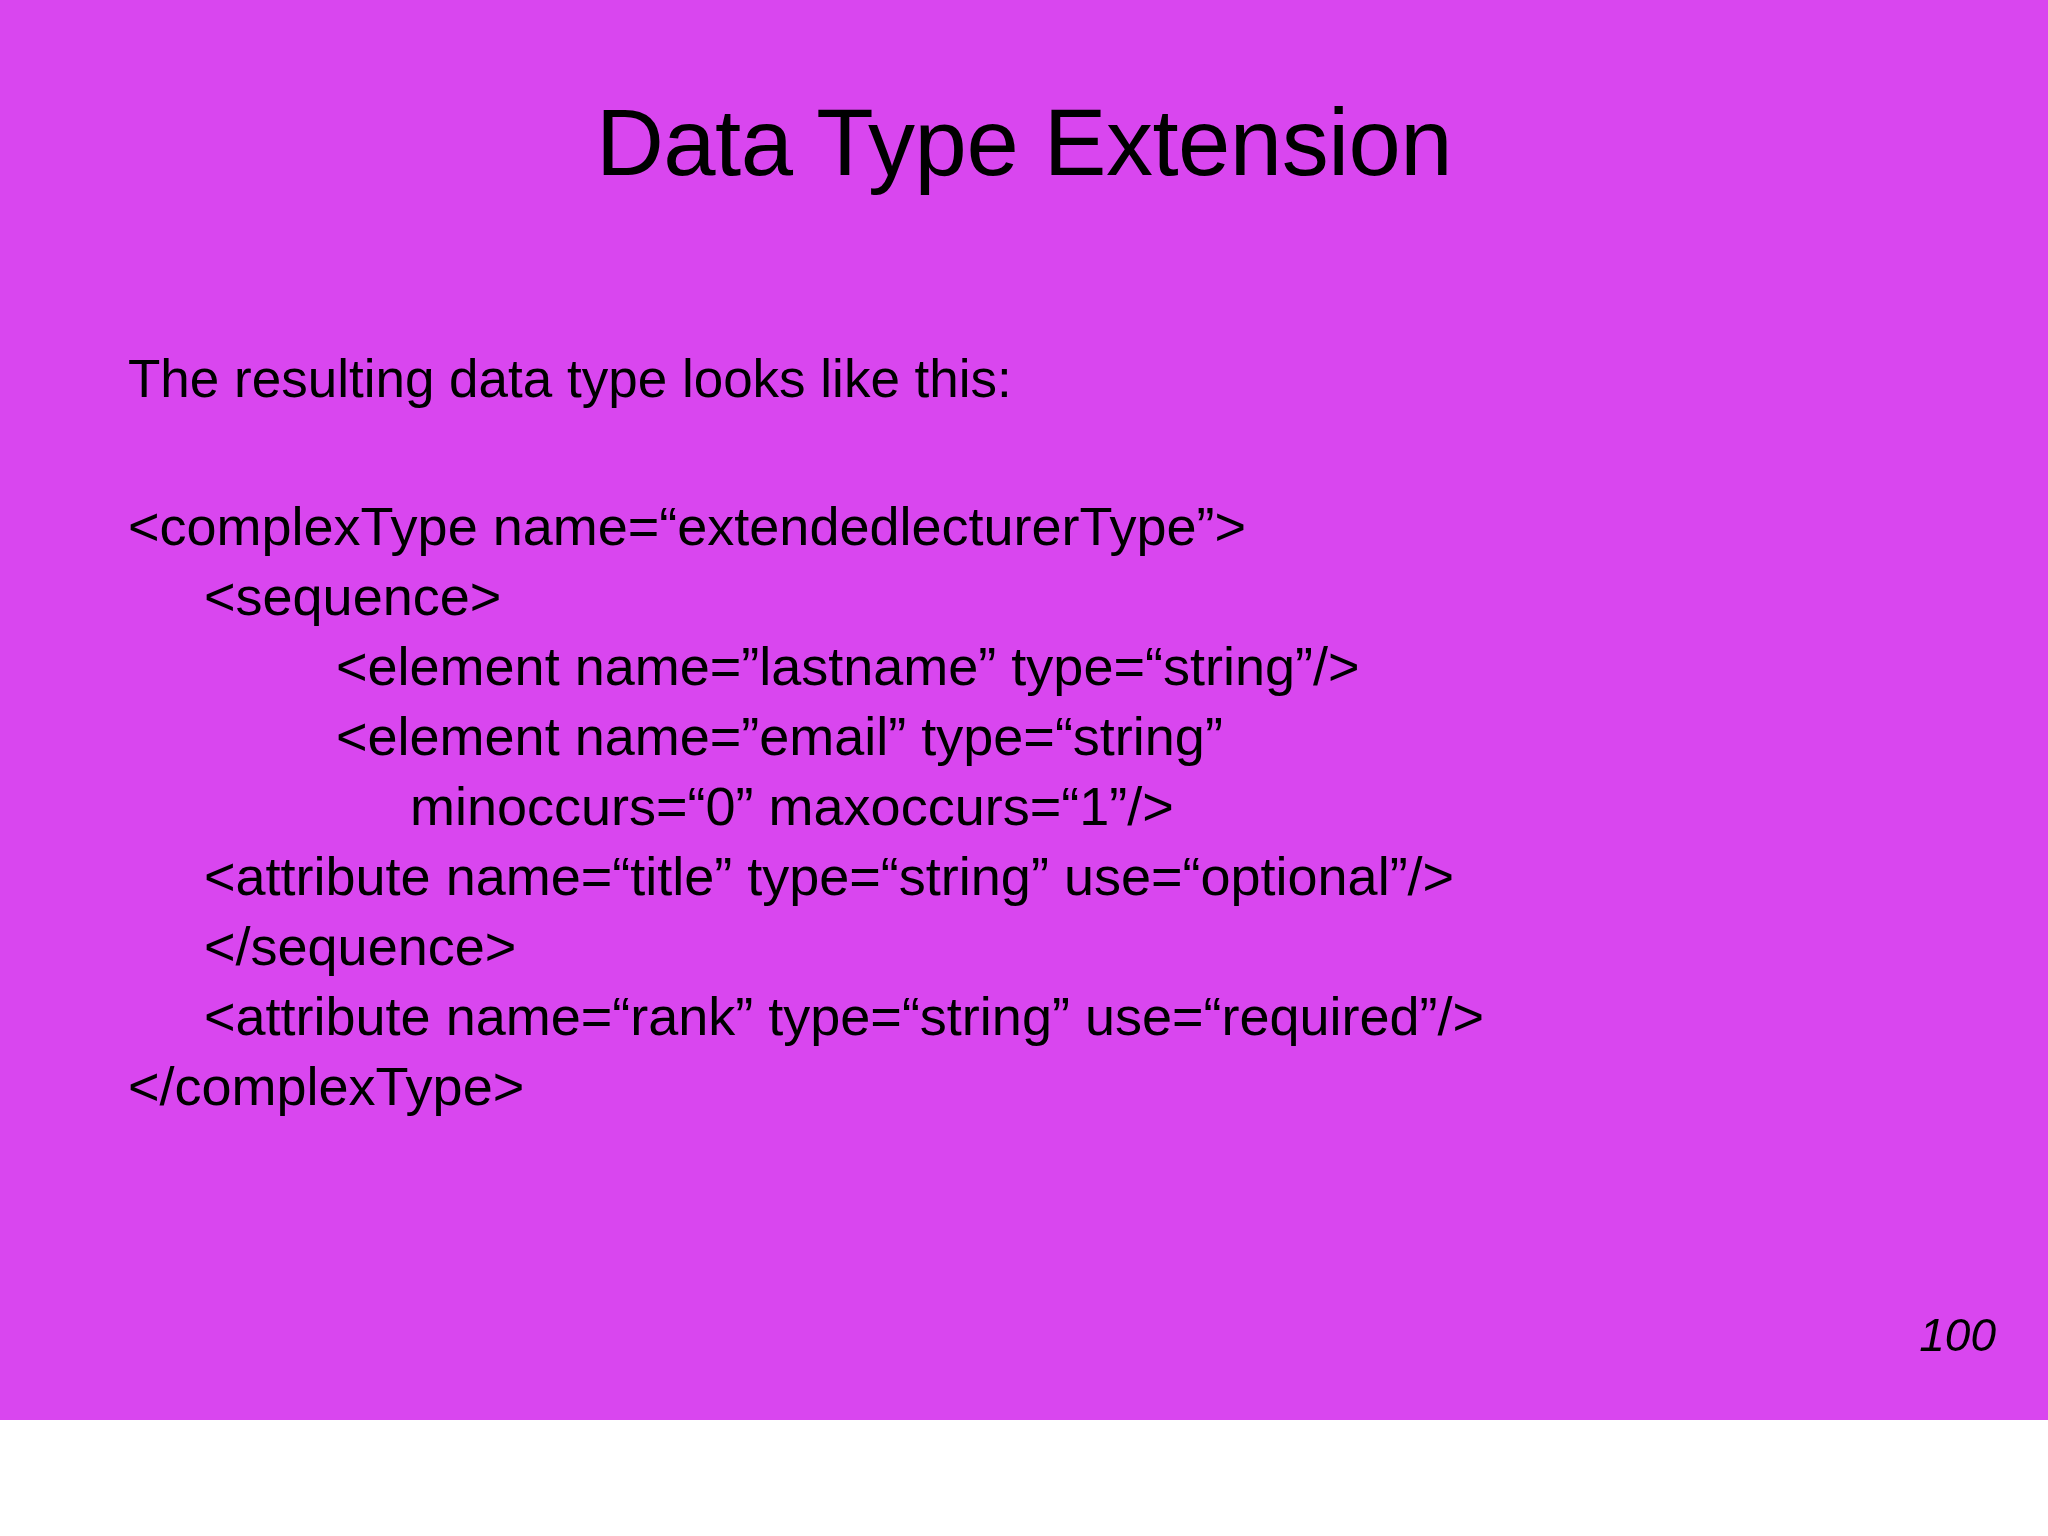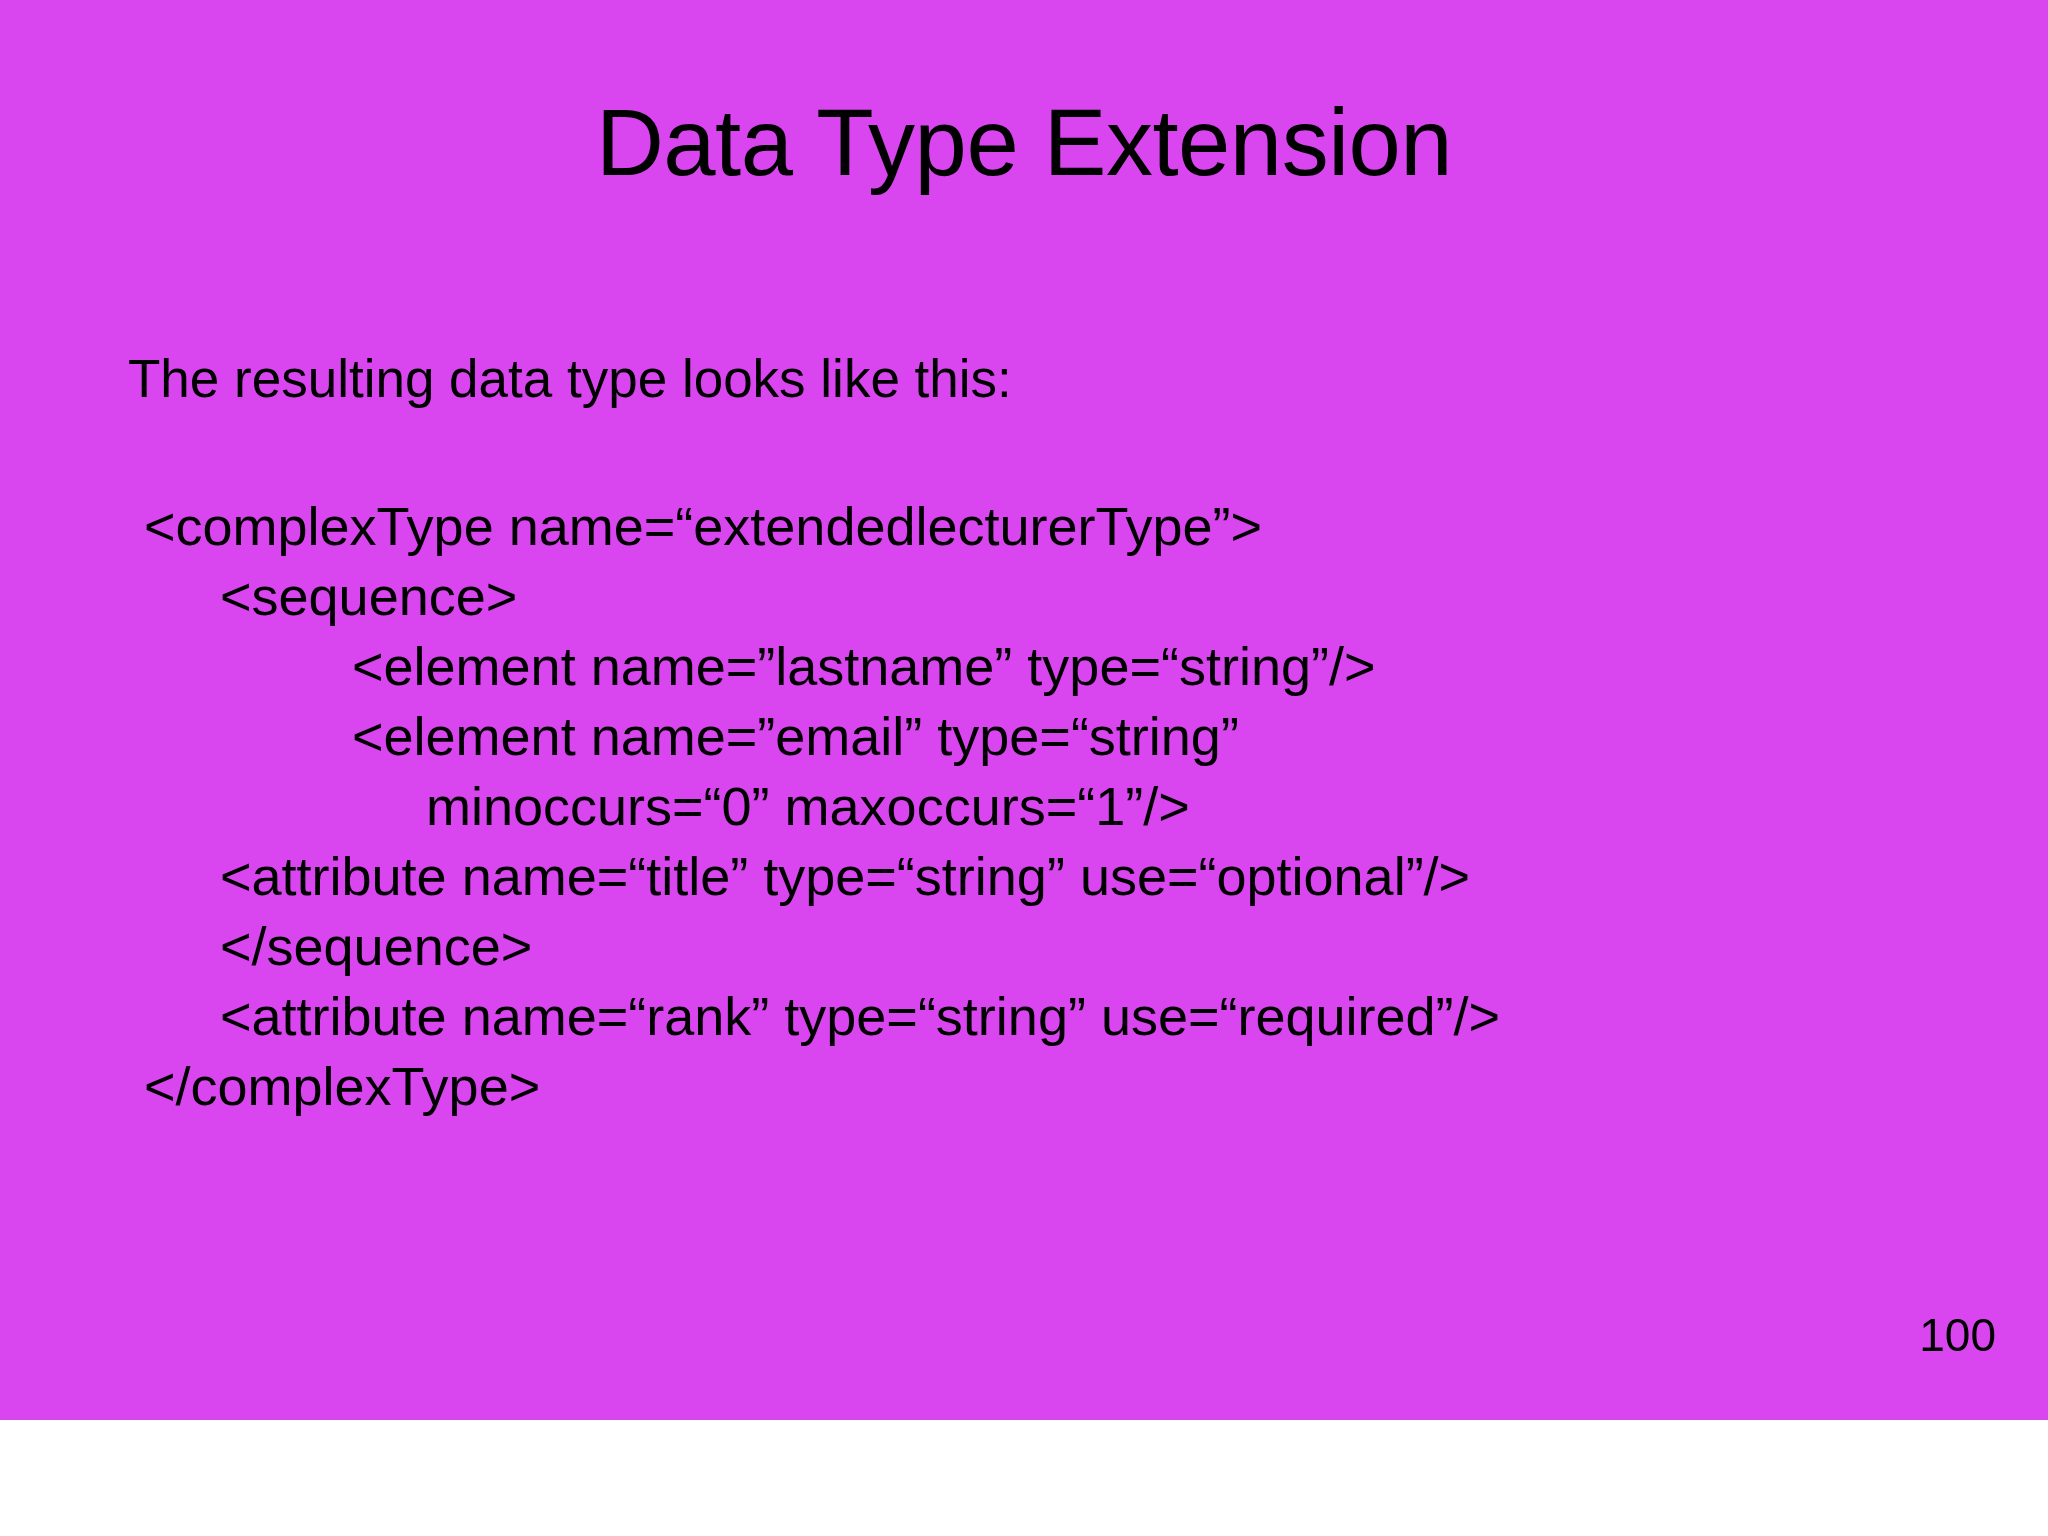--- a/index.html
+++ b/index.html
@@ -46,7 +46,6 @@
   }
   .code-block {
     margin-top: 86px;
-    margin-left: 16px;
   }
   .code-line {
     font-size: 54px;

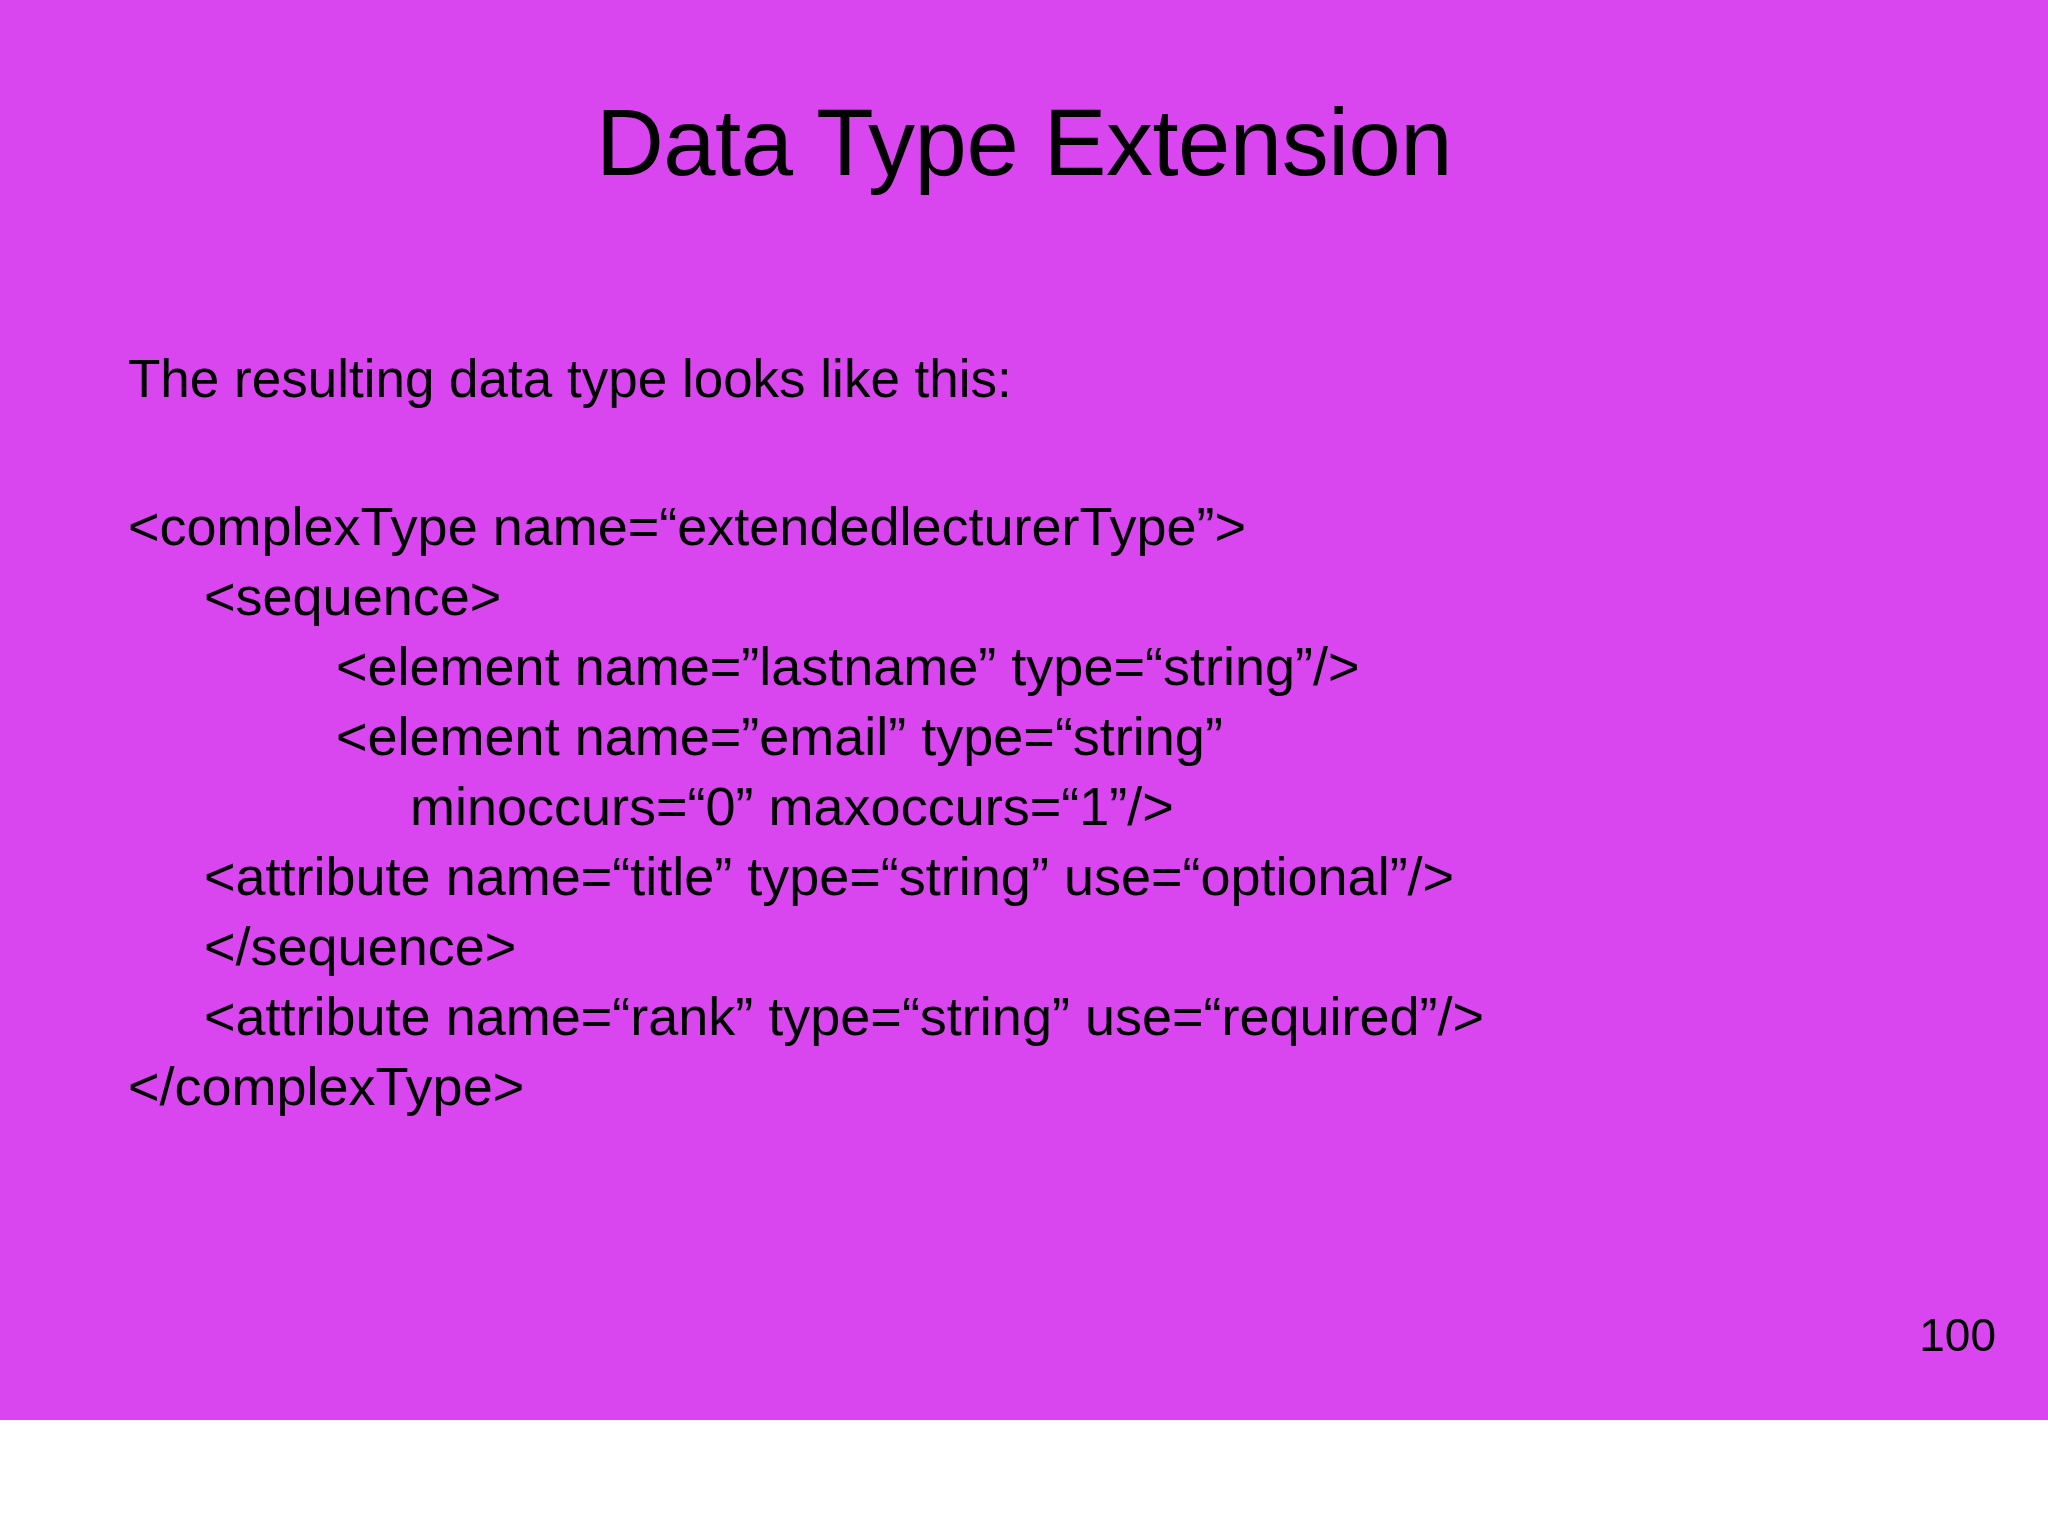--- a/index.html
+++ b/index.html
@@ -64,6 +64,7 @@
     font-size: 46px;
     line-height: 1.0;
     font-weight: 400;
+    font-style: italic;
   }
 </style>
 </head>

